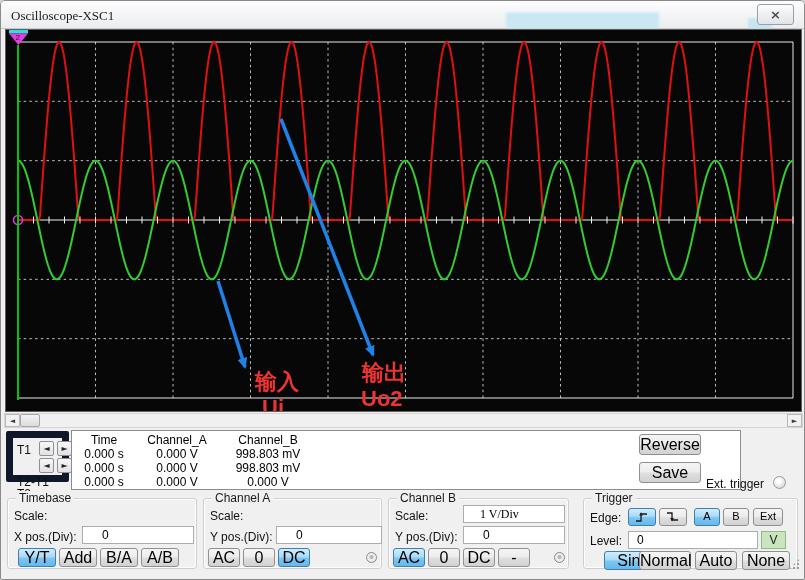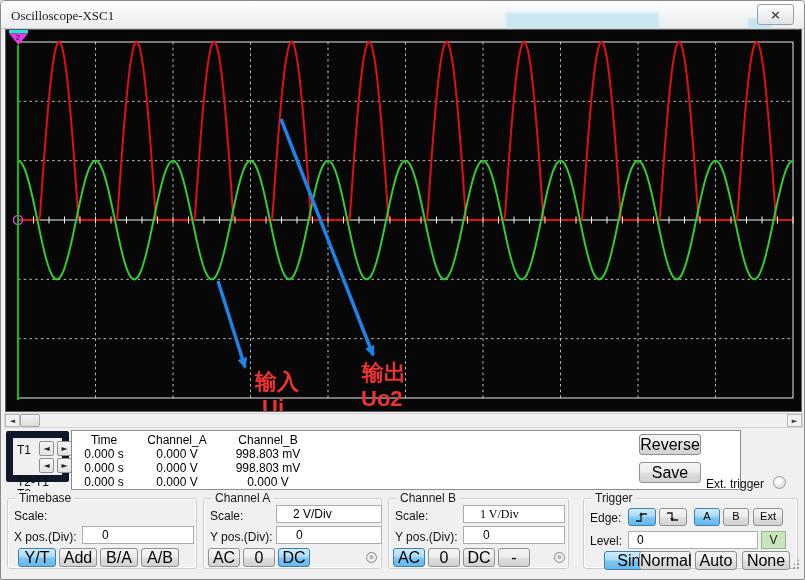--- a/index.html
+++ b/index.html
@@ -231,7 +231,6 @@
   <div class="gb gb-cha">
     <span class="gb-title">Channel A</span>
     <span class="flabel" style="left:6px; top:10px;">Scale:</span>
-    <div class="field" style="left:72px; top:6px; width:106px;">2 V/Div</div>
     <span class="flabel" style="left:6px; top:31px;">Y pos.(Div):</span>
     <div class="field" style="left:72px; top:27px; width:106px; padding-left:19px;">0</div>
     <div class="btn gbtn" style="left:4px; top:49px; width:32px;">AC</div>

